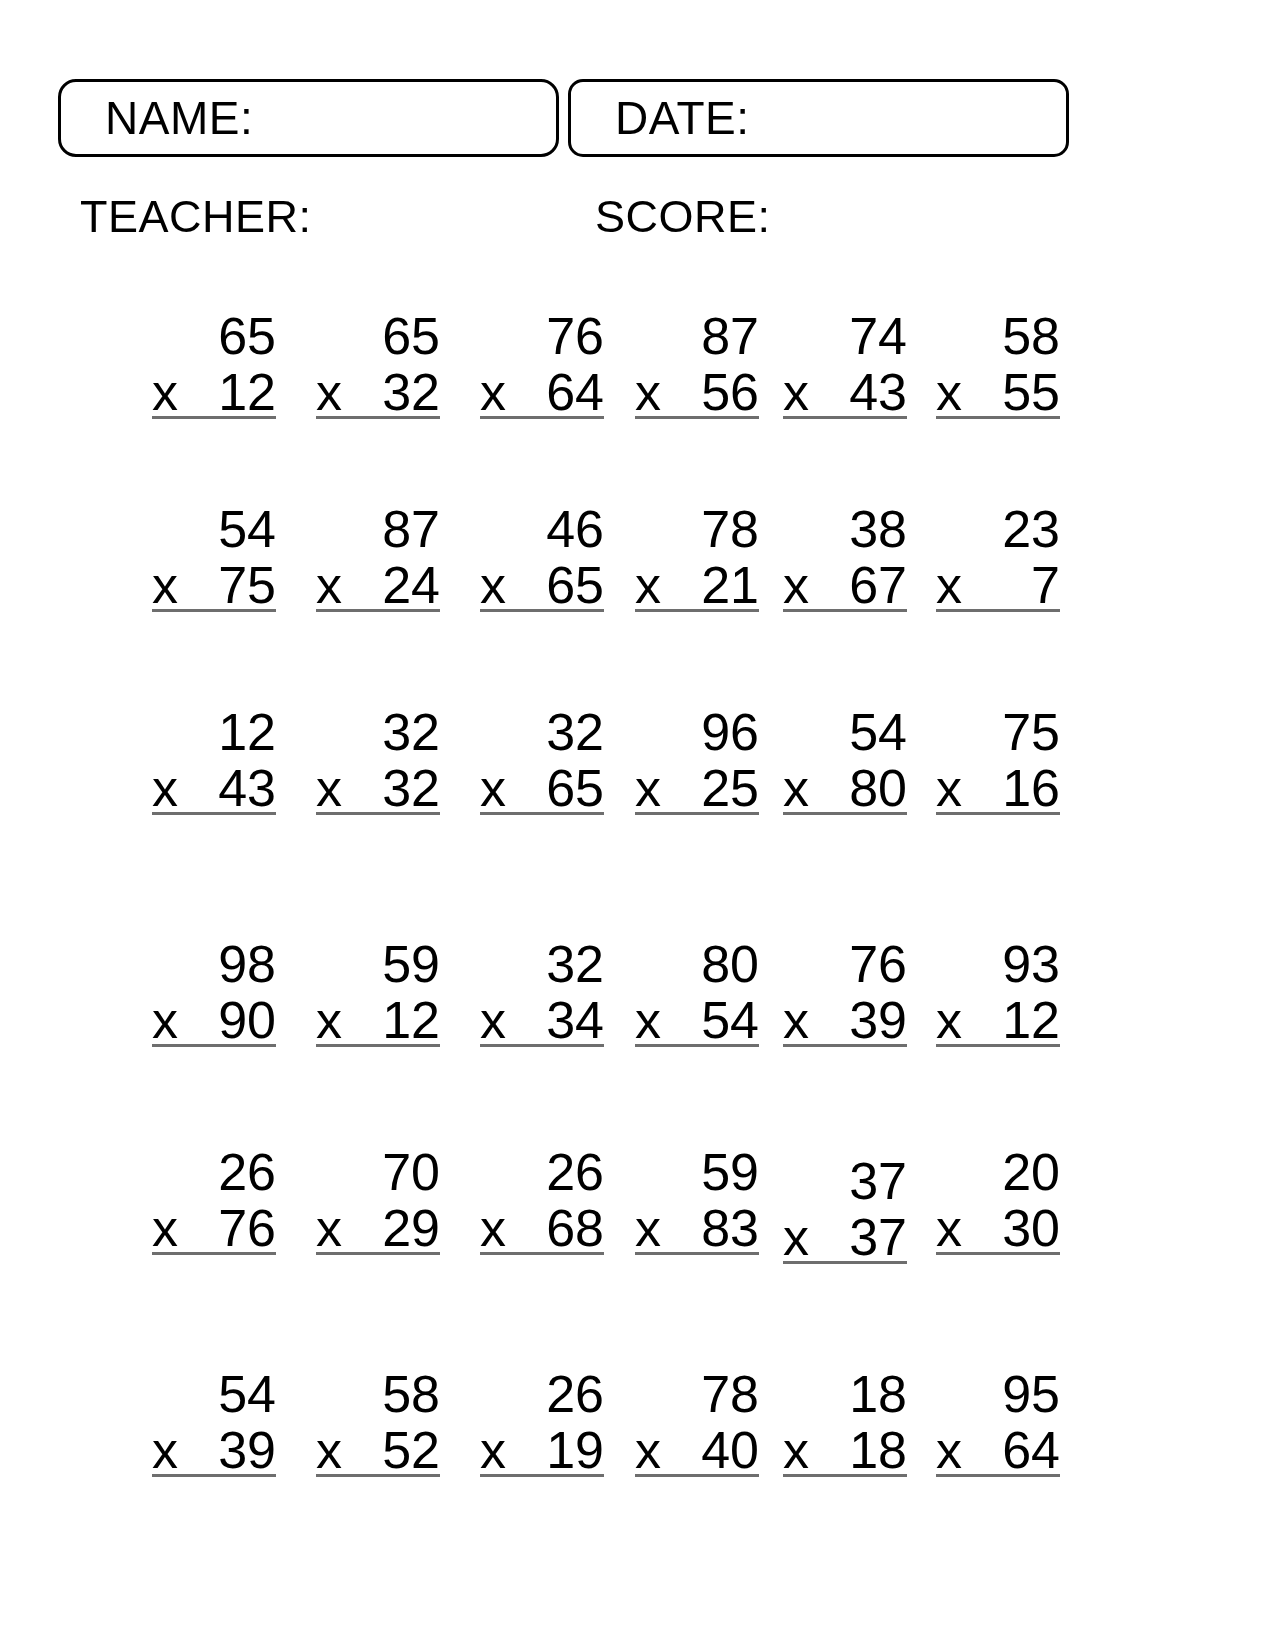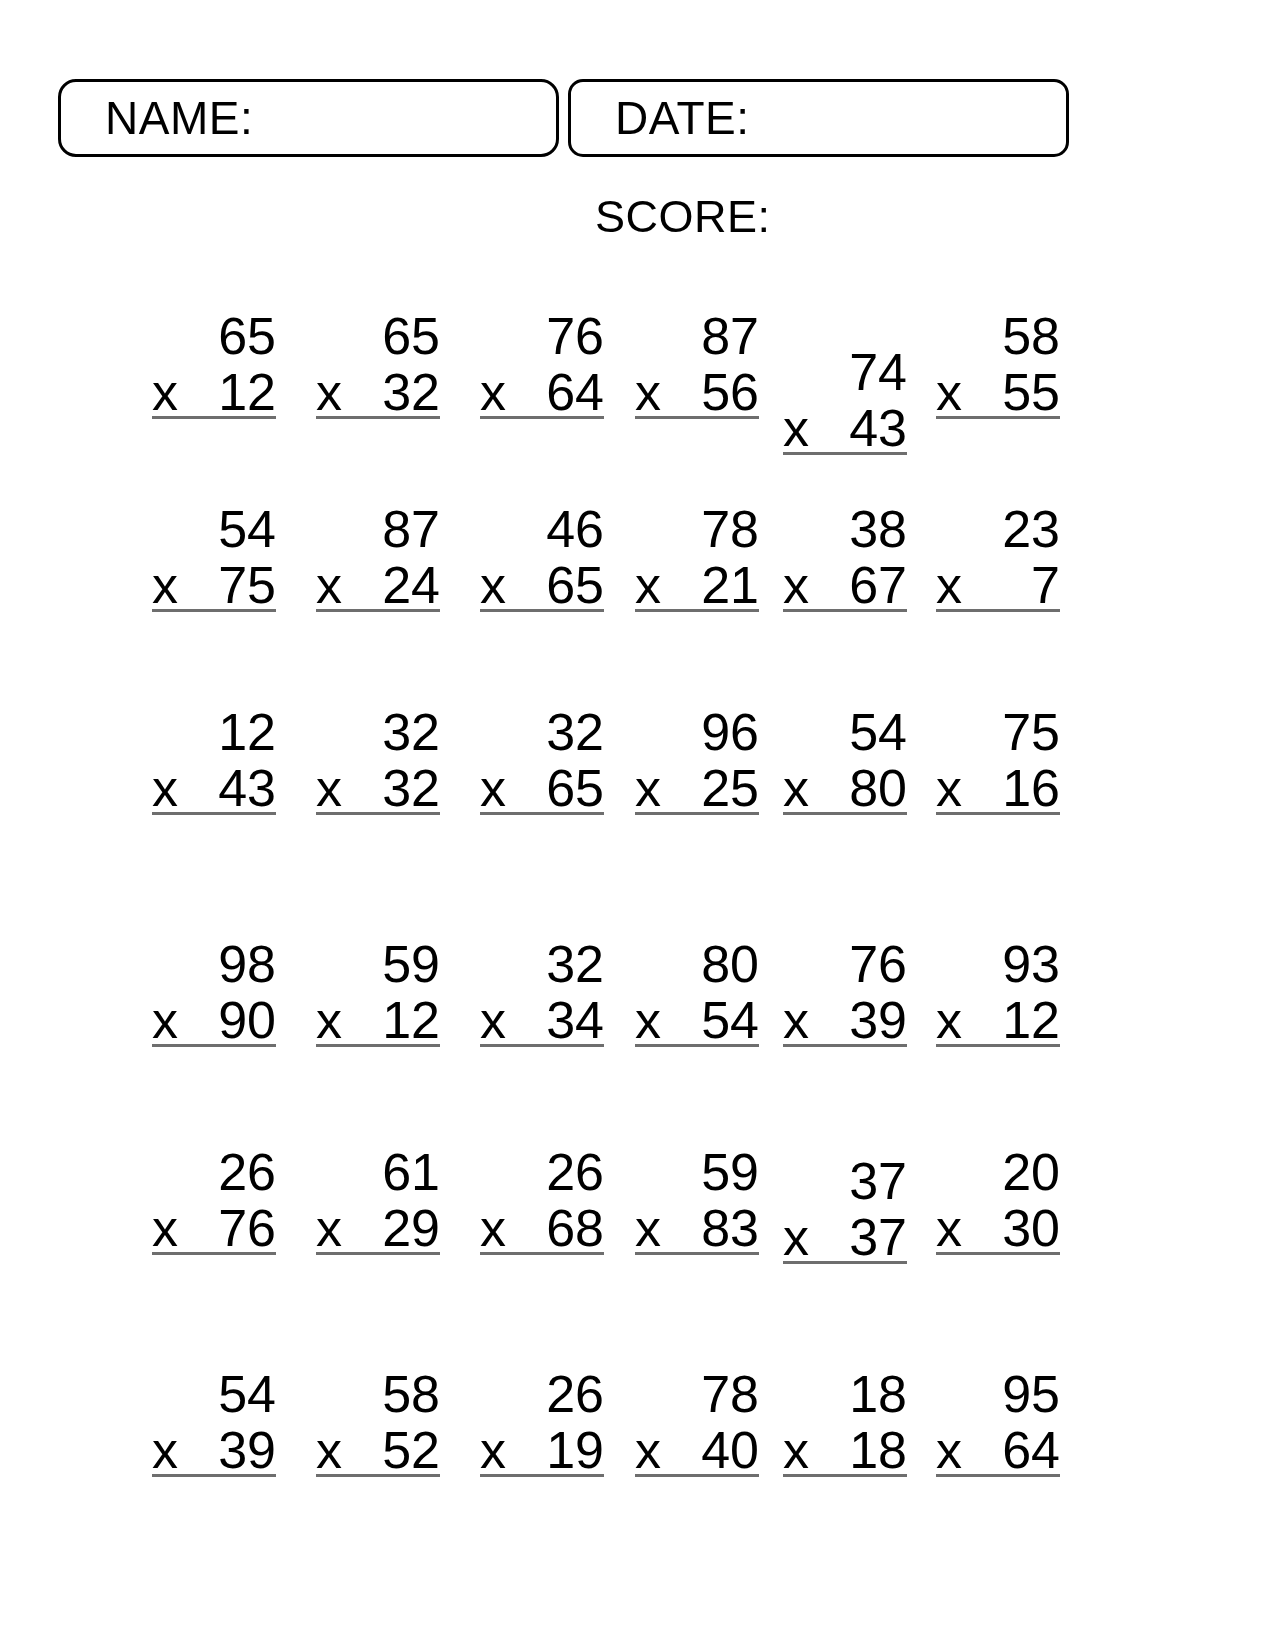--- a/index.html
+++ b/index.html
@@ -87,6 +87,7 @@
     <span class="field-label">DATE:</span>
   </div>
 
+  <div class="plain-label teacher">TEACHER:</div>
 
   <div class="plain-label score">SCORE:</div>
 

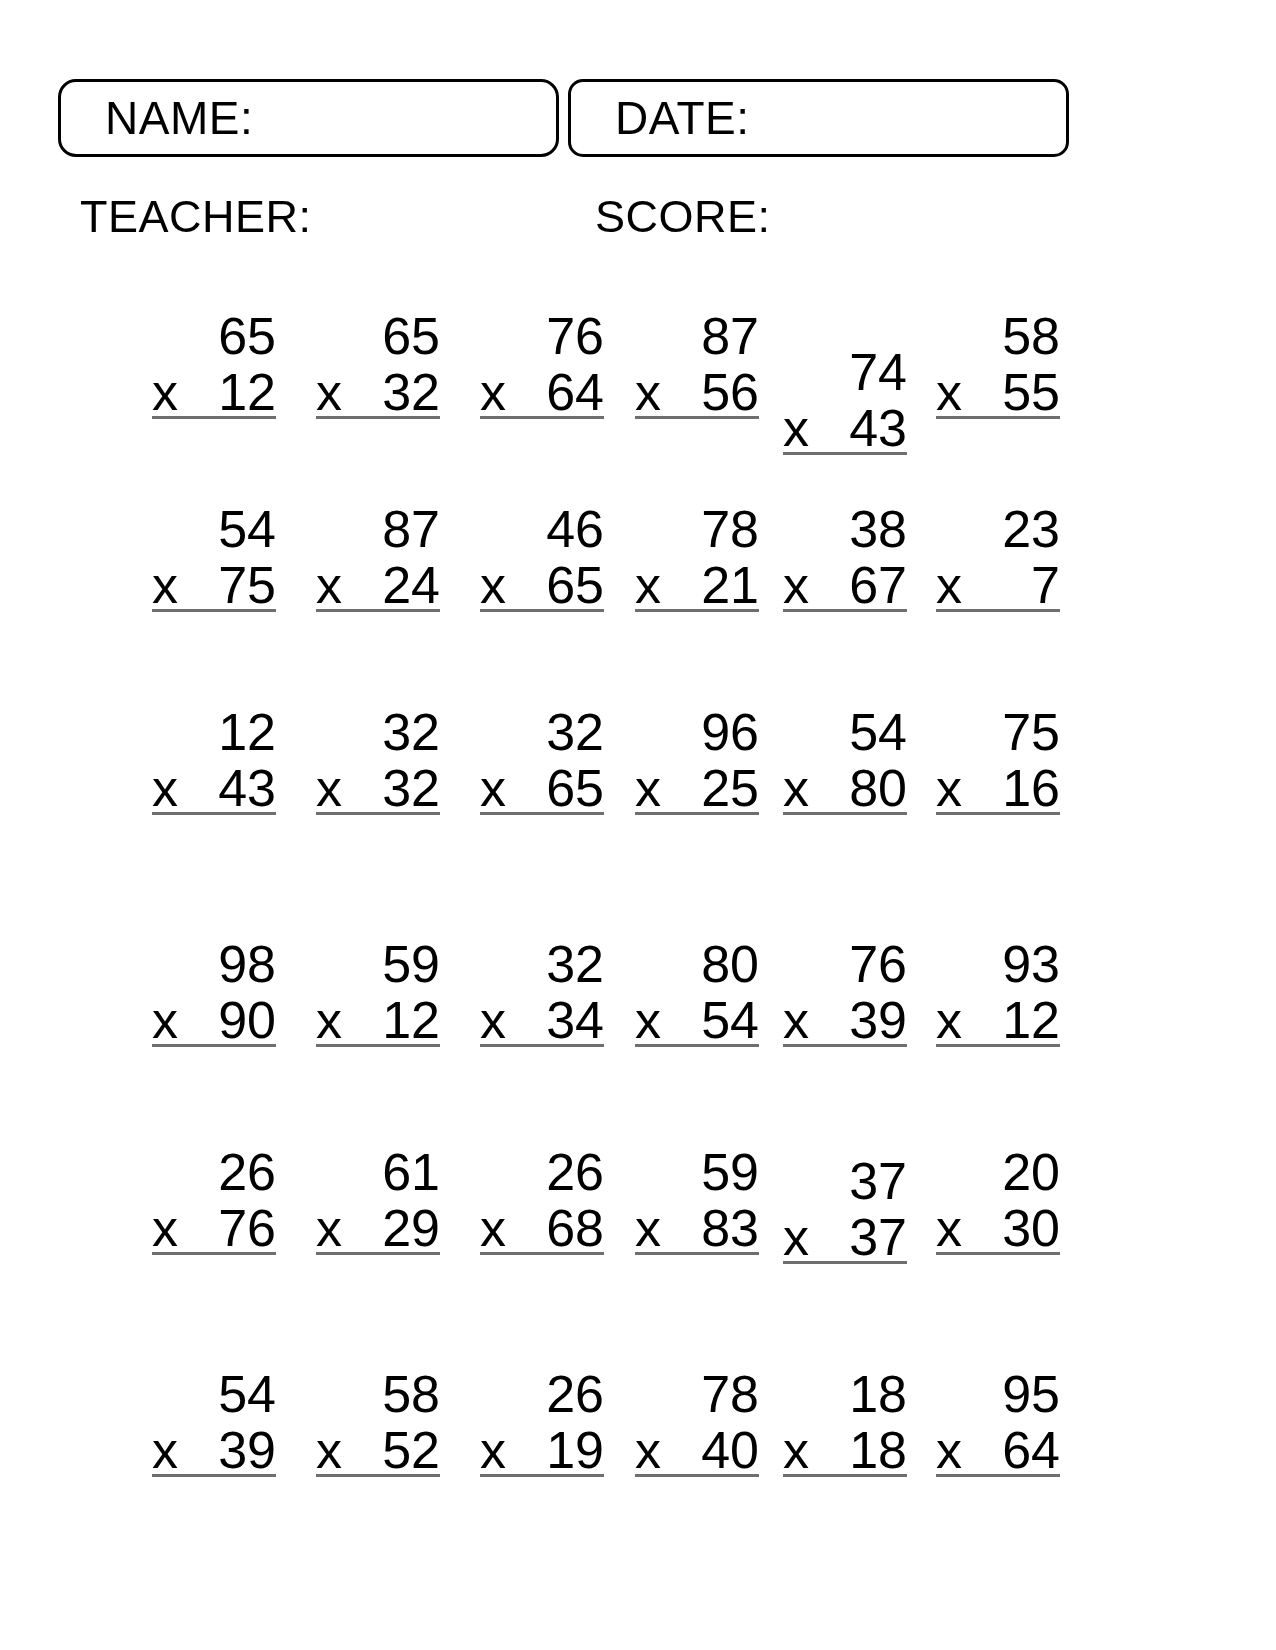--- a/index.html
+++ b/index.html
@@ -124,7 +124,7 @@
         </div>
         <div class="p-line"></div>
       </div>
-      <div class="prob" style="top: 308px; left: 783px; margin-top: 36px;">
+      <div class="prob" style="top: 308px; left: 783px;">
         <div class="p-top">74</div>
         <div class="p-bot">
           <span>x</span>

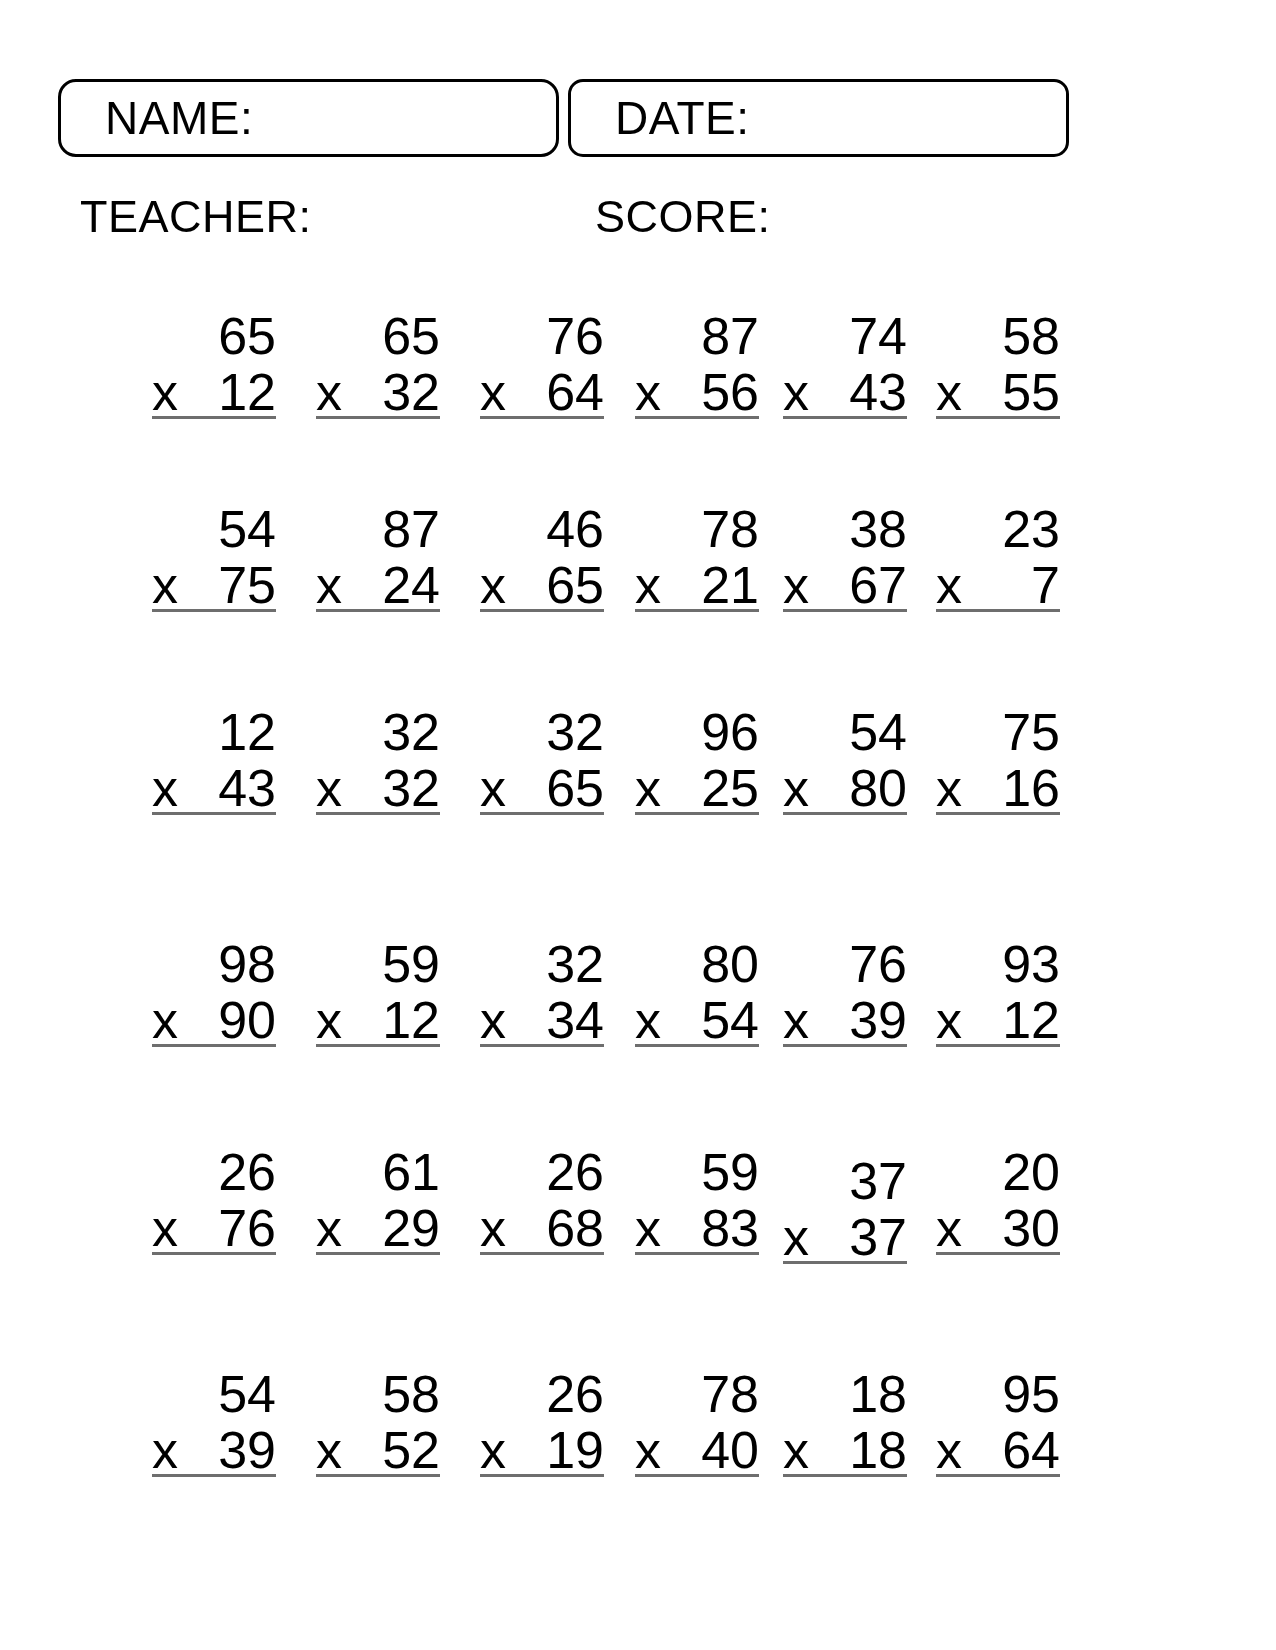--- a/index.html
+++ b/index.html
@@ -293,7 +293,7 @@
         <div class="p-line"></div>
       </div>
       <div class="prob" style="top: 1144px; left: 316px;">
-        <div class="p-top">61</div>
+        <div class="p-top">70</div>
         <div class="p-bot">
           <span>x</span>
           <span>29</span>

